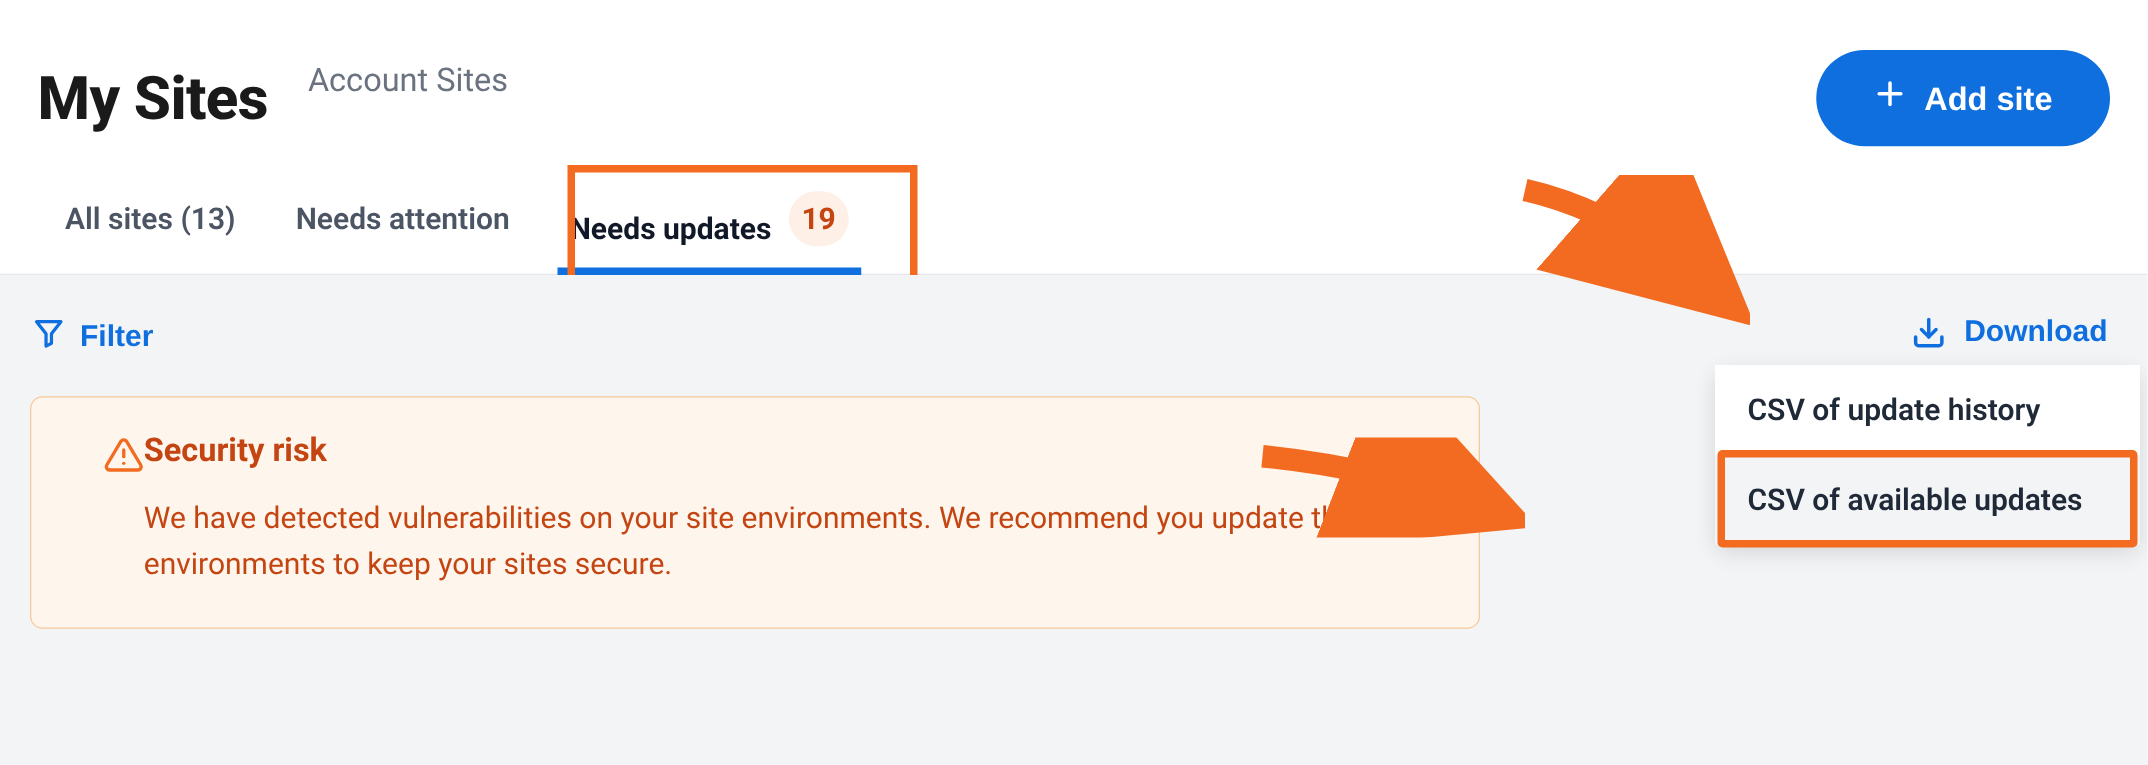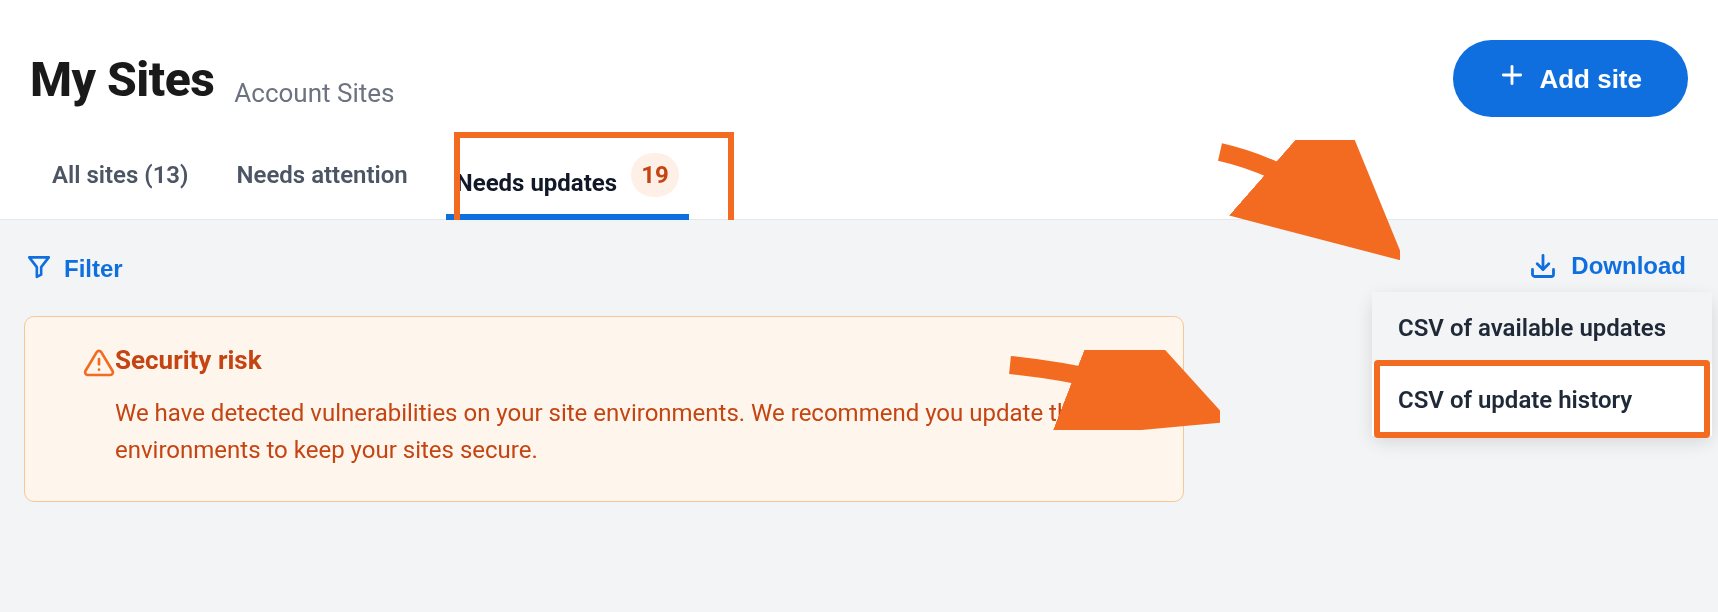--- a/index.html
+++ b/index.html
@@ -22,8 +22,8 @@
     }
     .header-left {
       display: flex;
-      align-items: flex-end;
-      gap: 20px;
+      align-items: flex-start;
+      gap: 32px;
     }
     .page-title {
       font-size: 48px;

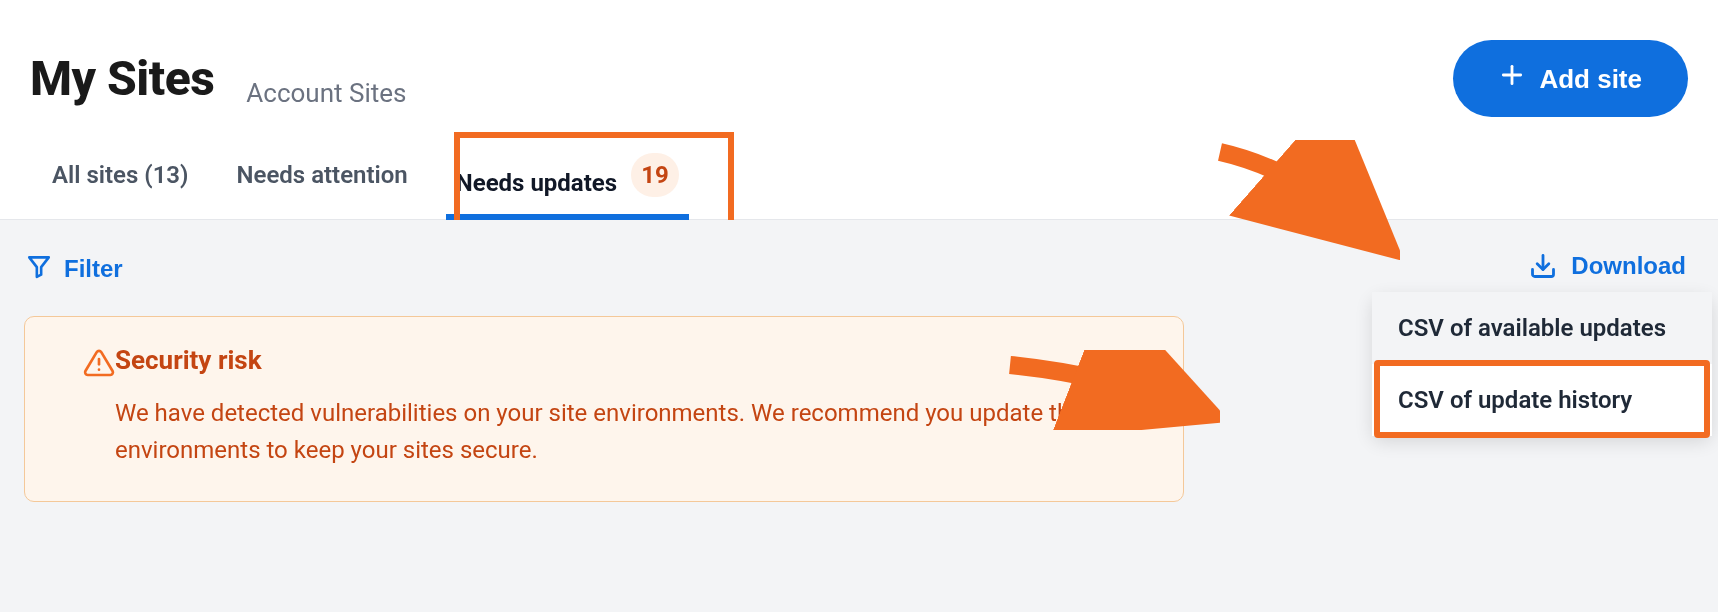--- a/index.html
+++ b/index.html
@@ -35,7 +35,6 @@
       font-size: 26px;
       color: #6b7280;
       font-weight: 400;
-      margin-top: 28px;
     }
     .add-site-btn {
       display: flex;

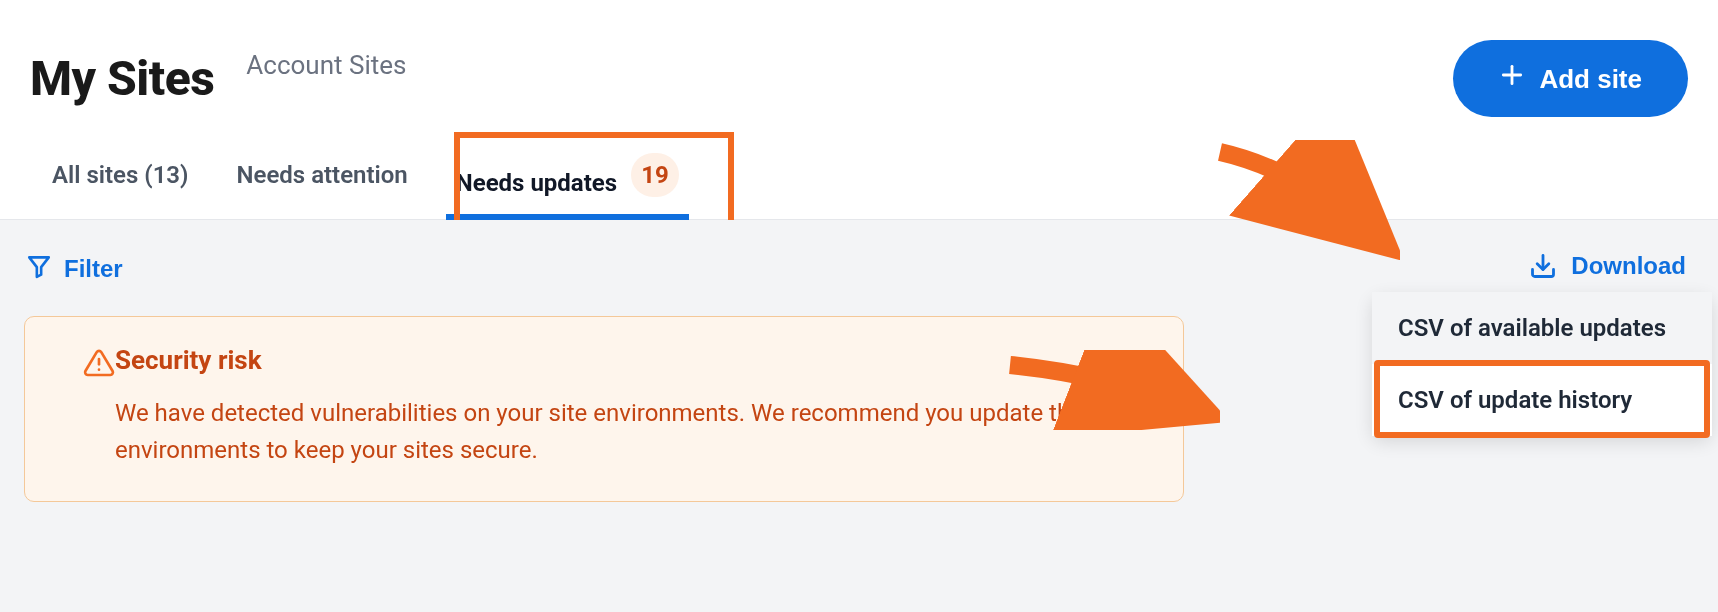--- a/index.html
+++ b/index.html
@@ -288,8 +288,8 @@
   </div>
 
   <div class="dropdown">
+    <div class="dropdown-item">CSV of update history</div>
     <div class="dropdown-item hover">CSV of available updates</div>
-    <div class="dropdown-item">CSV of update history</div>
     <div class="dropdown-highlight"></div>
   </div>
 

